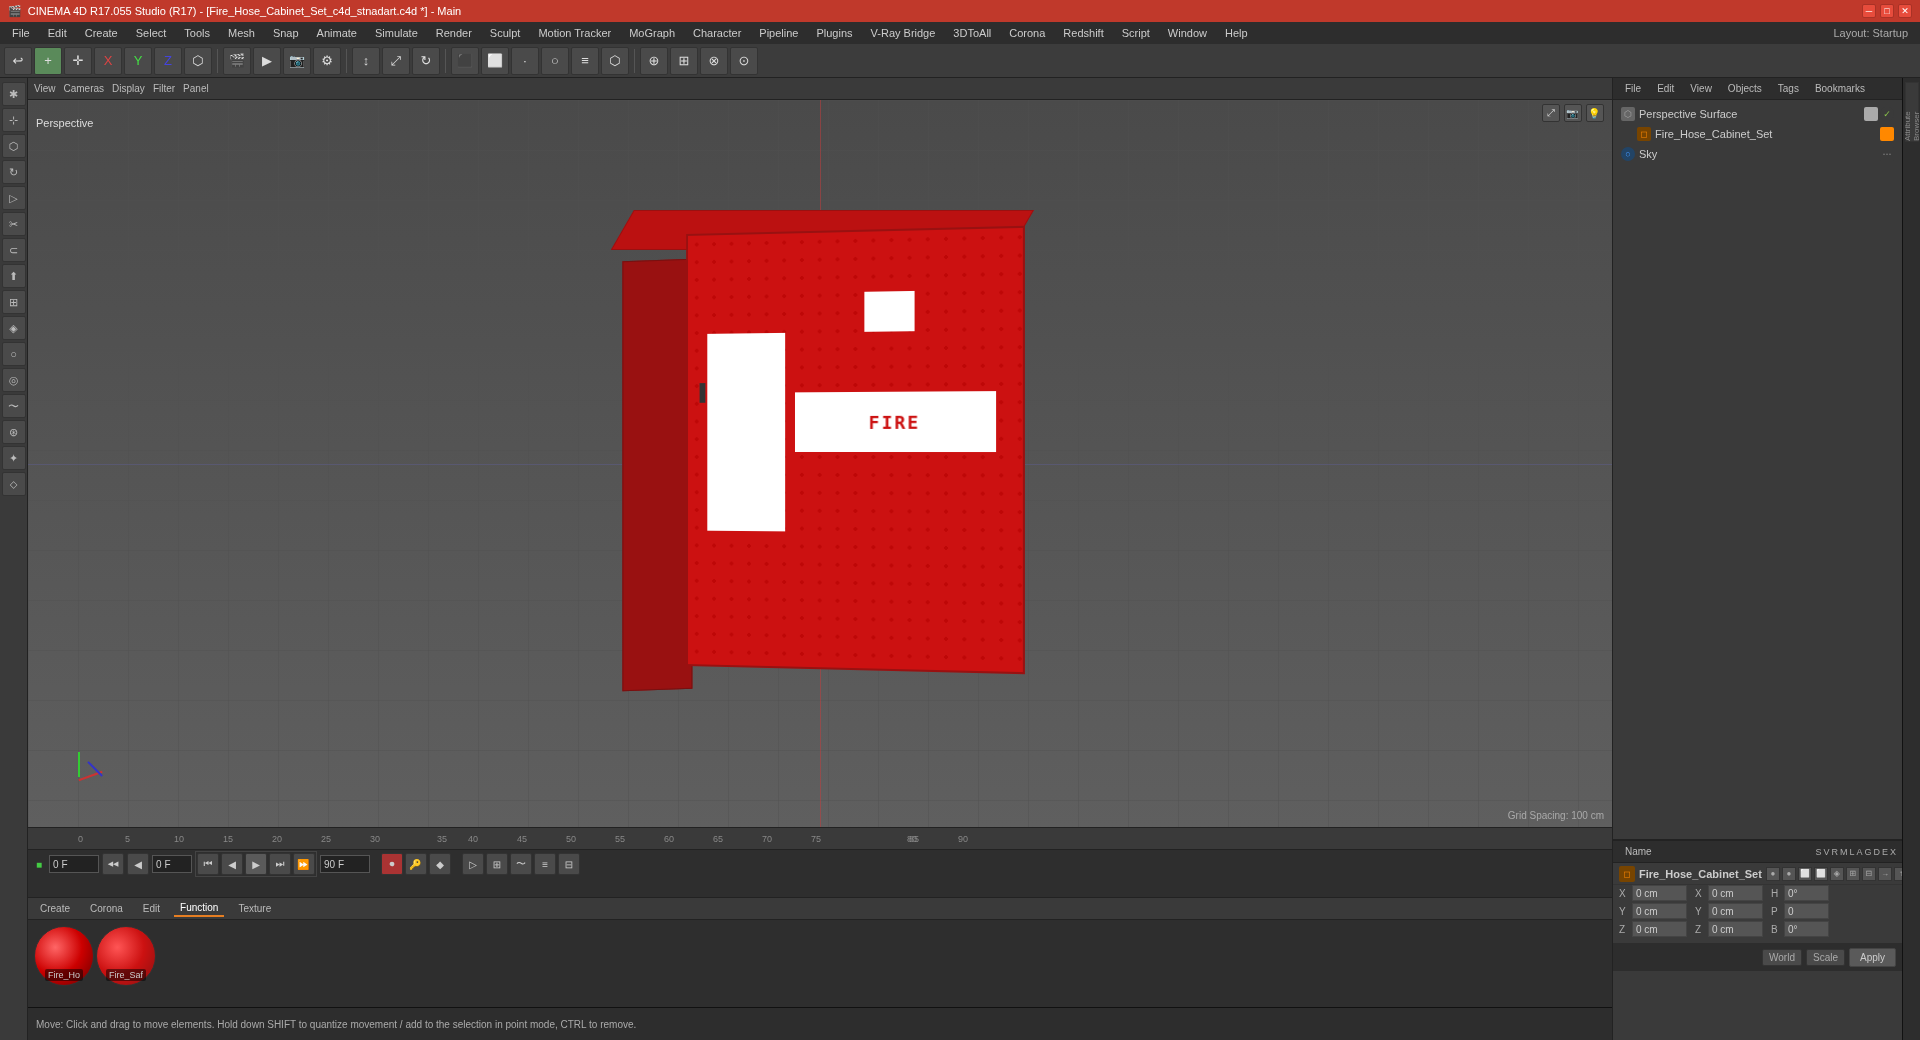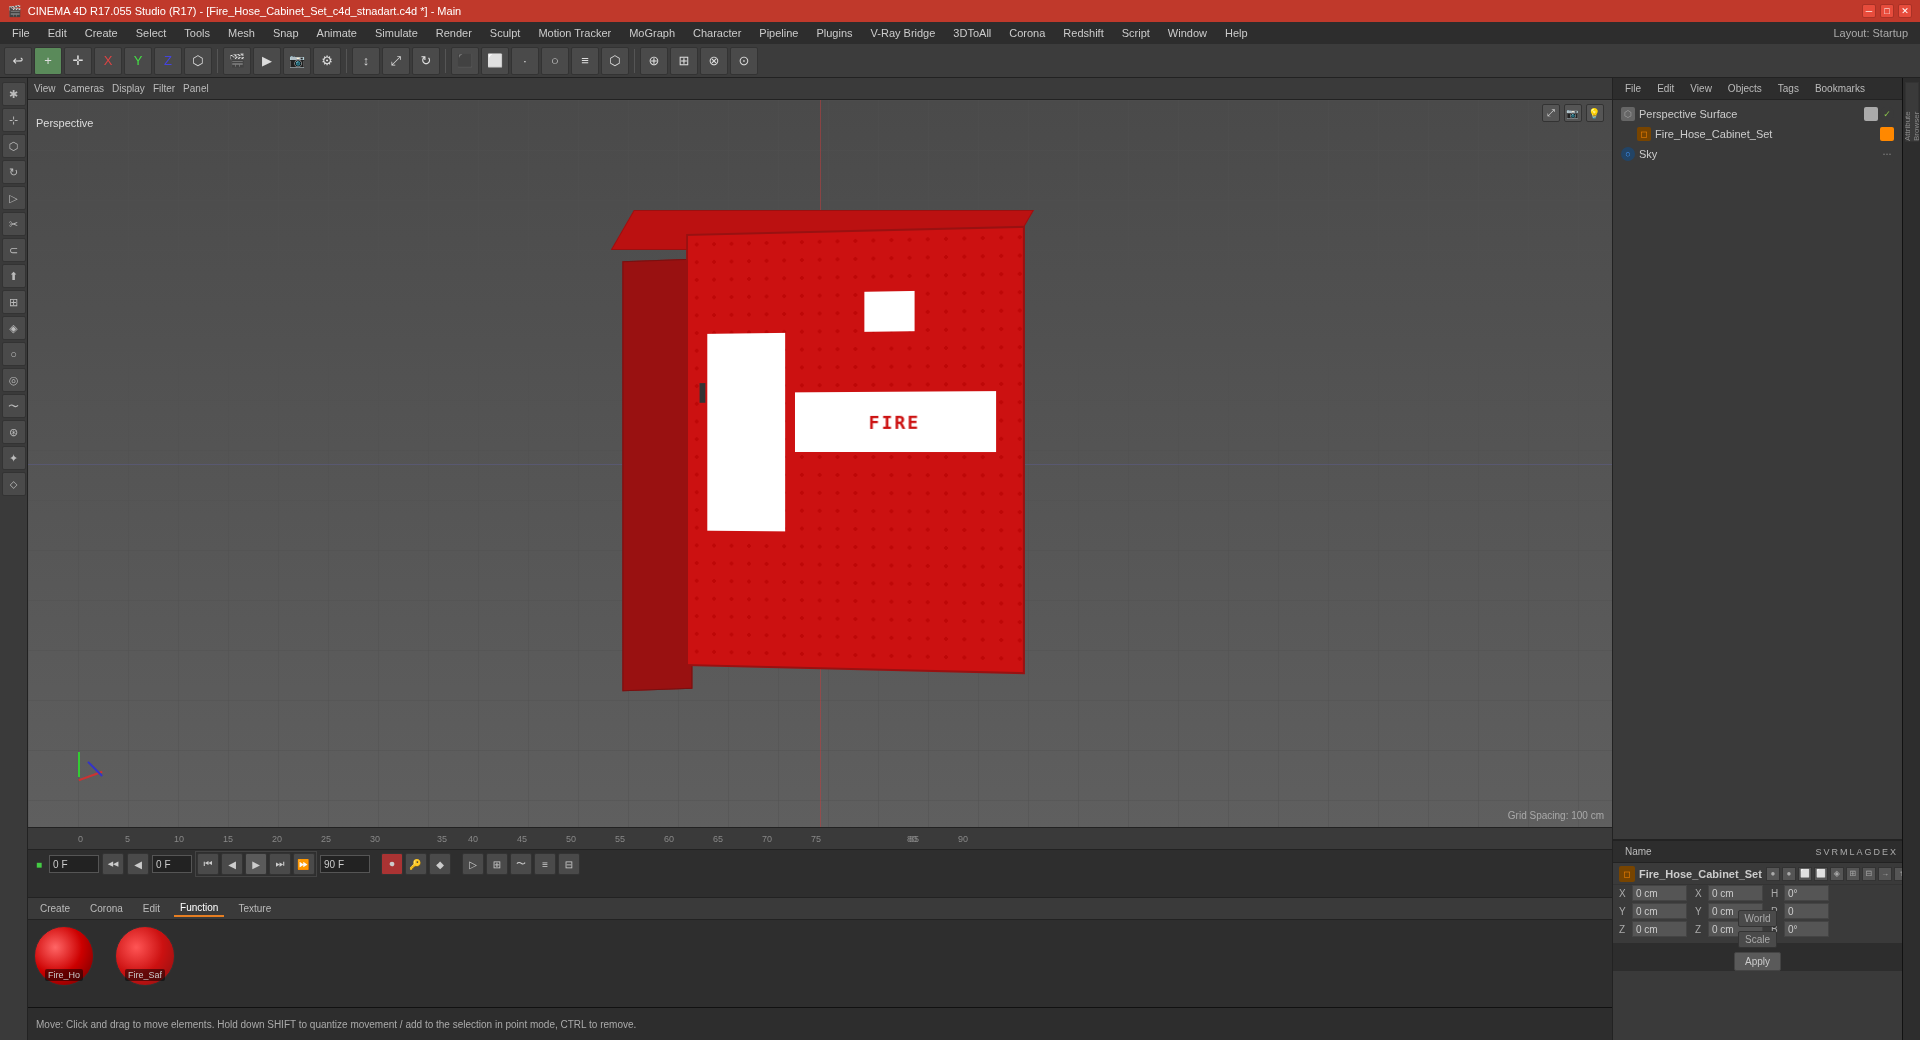--- a/index.html
+++ b/index.html
@@ -245,7 +245,7 @@
     .attr-check { width: 14px; height: 14px; background: #555; border: 1px solid #333; font-size: 8px; color: #aaa; display: flex; align-items: center; justify-content: center; cursor: pointer; }
 
     #attr-footer {
-      height: 28px; background: #2d2d2d; display: flex; align-items: center; justify-content: flex-end; padding: 0 6px; gap: 4px; flex-direction: column;
+      height: 28px; background: #2d2d2d; display: flex; align-items: center; justify-content: flex-end; padding: 0 6px; gap: 4px;
     }
     .attr-footer-label { font-size: 10px; color: #aaa; cursor: pointer; padding: 2px 6px; background: #4a4a4a; border: 1px solid #333; border-radius: 2px; }
     .attr-apply-btn { font-size: 10px; color: #ccc; cursor: pointer; padding: 3px 10px; background: #5a5a5a; border: 1px solid #444; border-radius: 2px; }

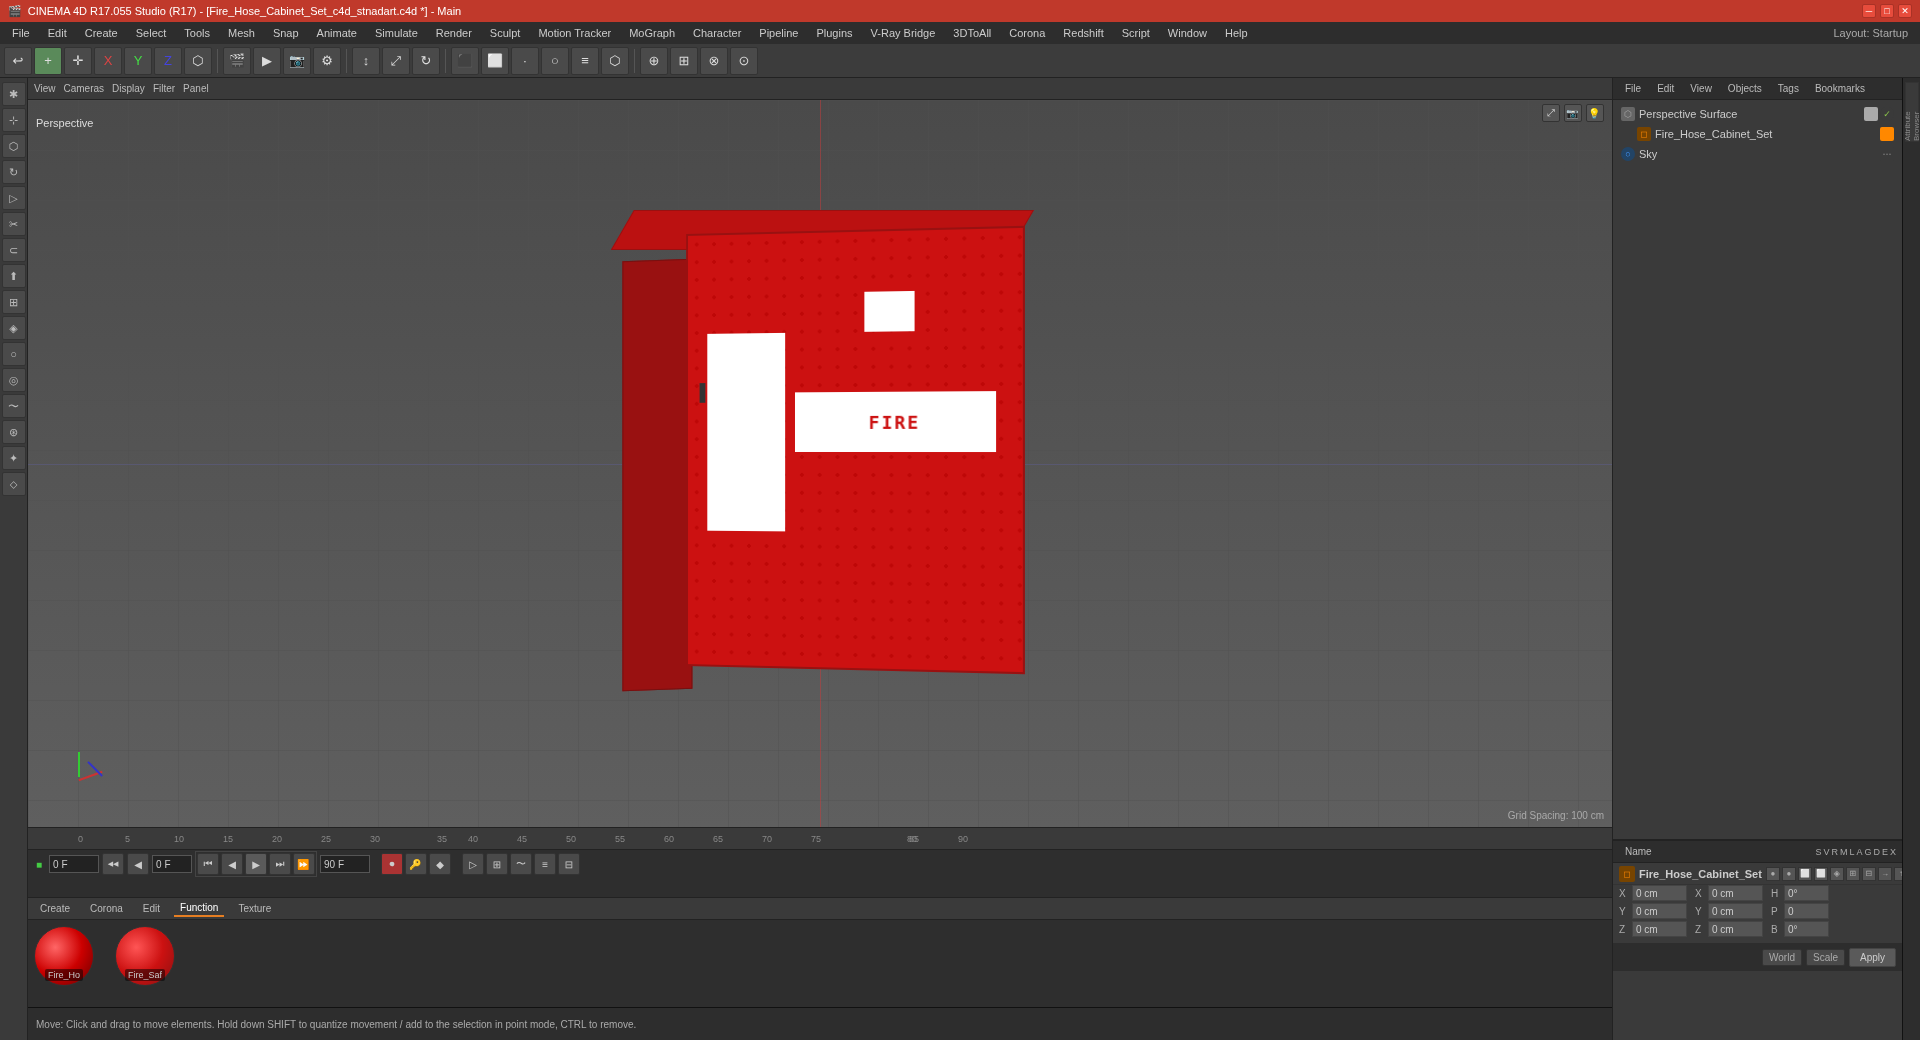--- a/index.html
+++ b/index.html
@@ -186,7 +186,7 @@
     .mat-tab { font-size: 10px; color: #bbb; cursor: pointer; padding: 2px 6px; }
     .mat-tab.active { color: white; border-bottom: 2px solid #e67e22; }
     #mat-content {
-      display: flex; align-items: center; padding: 6px; gap: 21px;
+      display: flex; align-items: center; padding: 6px; gap: 2px;
     }
     .mat-ball {
       width: 60px; height: 60px; border-radius: 50%;

